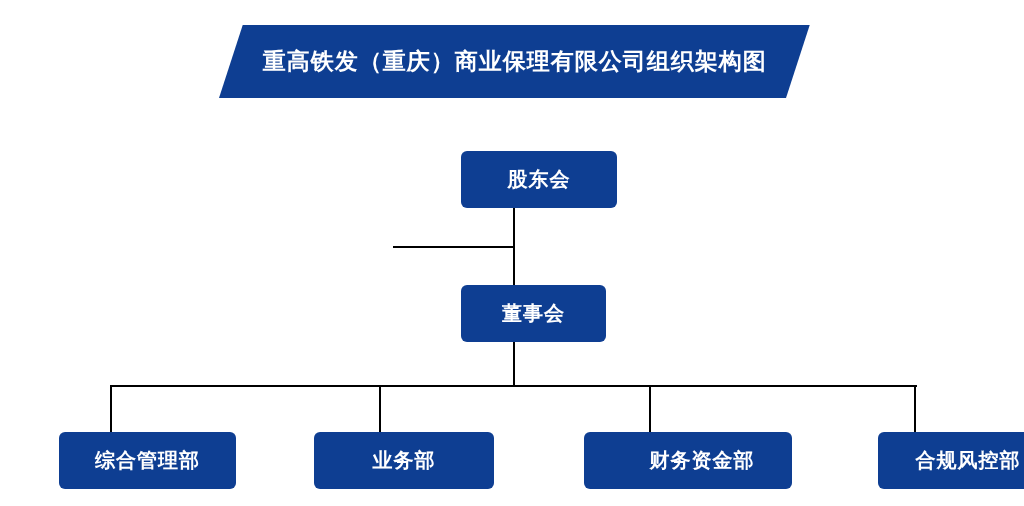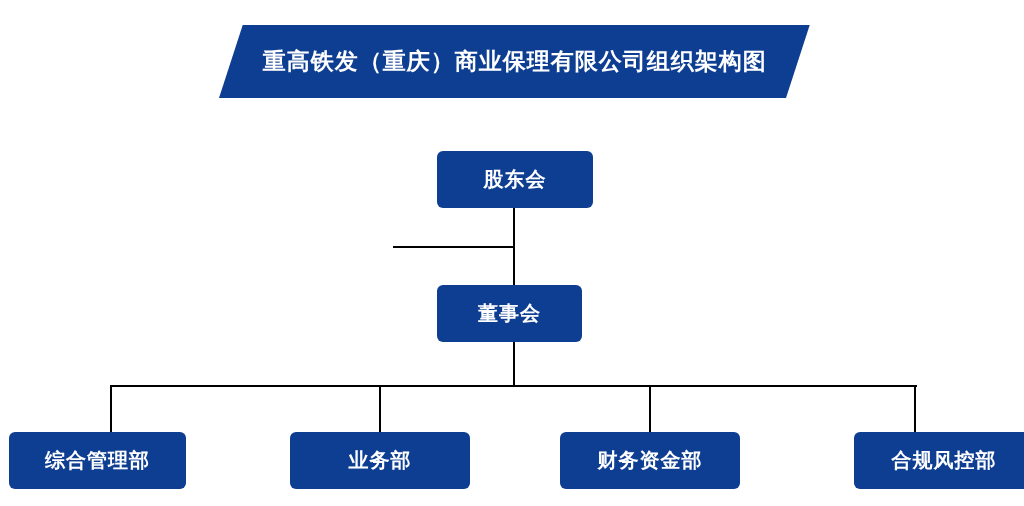--- a/index.html
+++ b/index.html
@@ -53,6 +53,7 @@
     align-items: center;
     justify-content: center;
     white-space: nowrap;
+    margin-left: 24px;
   }
   .line {
     position: absolute;

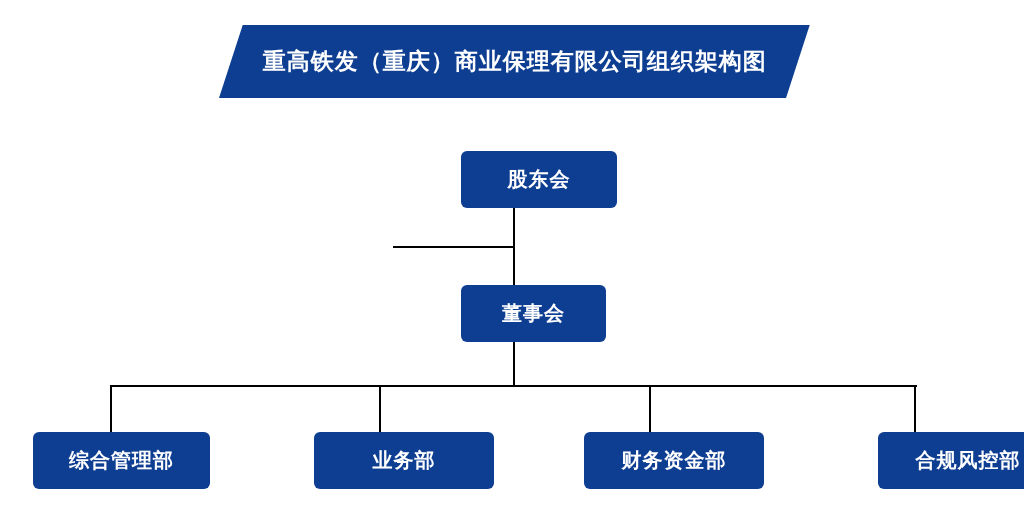--- a/index.html
+++ b/index.html
@@ -83,7 +83,7 @@
 
   <div class="node" style="left:437px; top:285px; width:145px; height:57px;">董事会</div>
 
-  <div class="node" style="left:9px; top:432px; width:177px; height:57px;">综合管理部</div>
+  <div class="node" style="left:35px; top:432px; width:177px; height:57px;">综合管理部</div>
 
   <div class="node" style="left:290px; top:432px; width:180px; height:57px;">业务部</div>
 

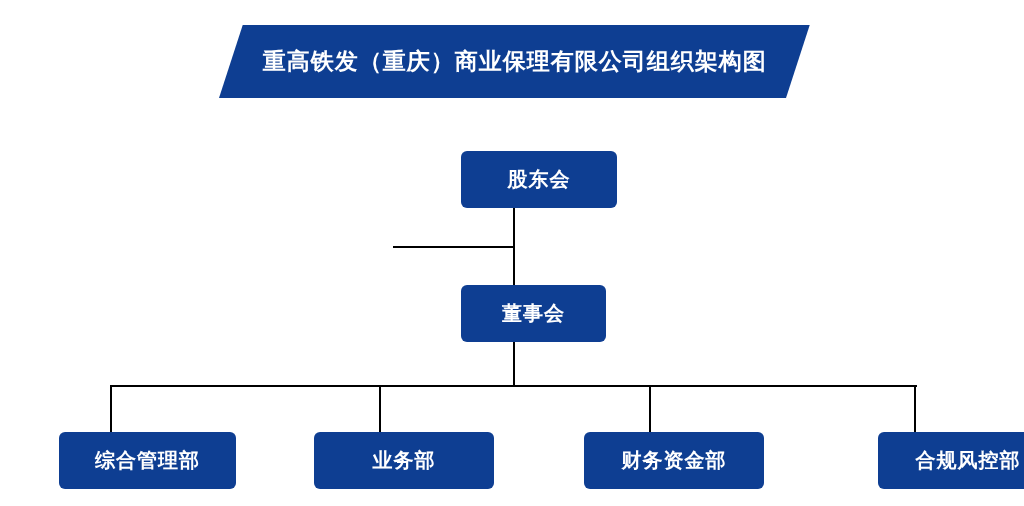--- a/index.html
+++ b/index.html
@@ -87,7 +87,7 @@
 
   <div class="node" style="left:290px; top:432px; width:180px; height:57px;">业务部</div>
 
-  <div class="node" style="left:560px; top:432px; width:180px; height:57px;">财务资金部</div>
+  <div class="node" style="left:560px; top:432px; width:180px; height:57px;padding-left:28px;">财务资金部</div>
 
   <div class="node" style="left:854px; top:432px; width:180px; height:57px;">合规风控部</div>
 

